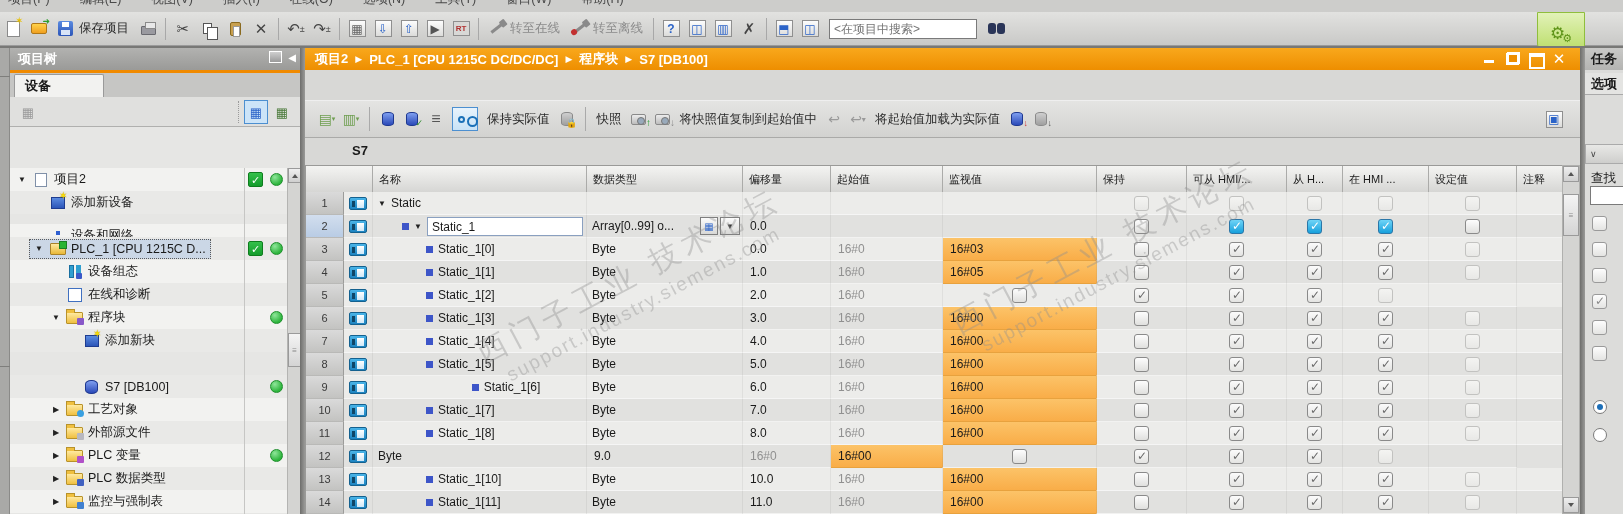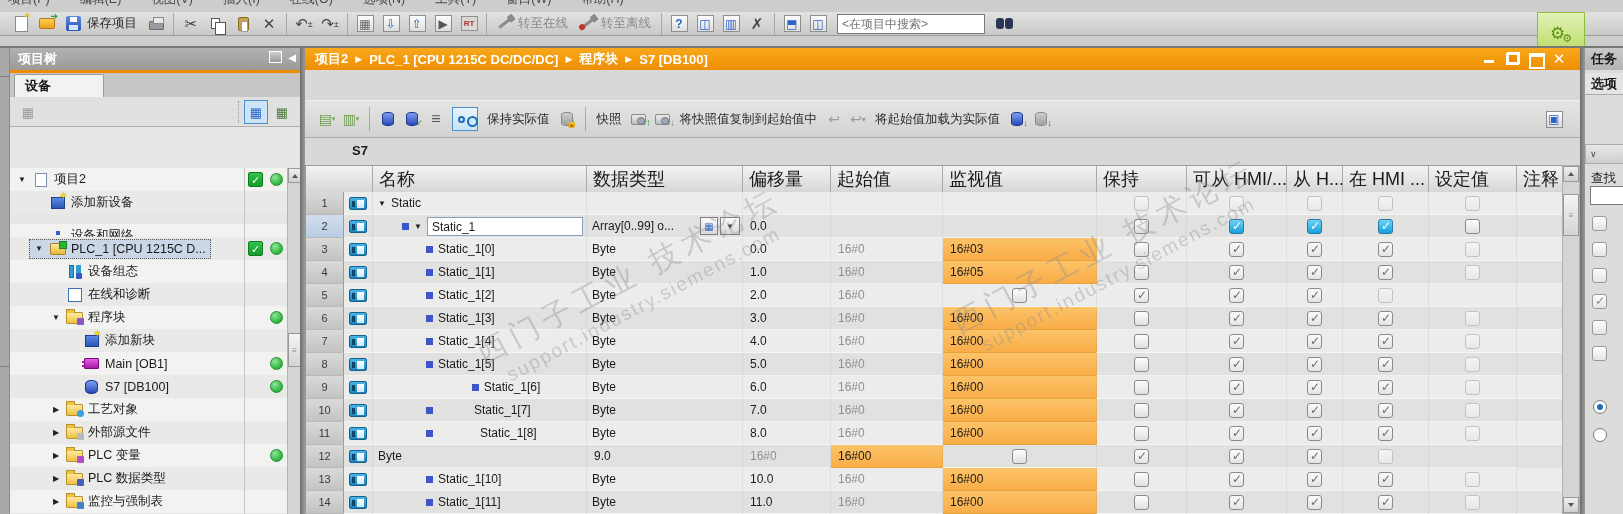--- a/index.html
+++ b/index.html
@@ -12,7 +12,7 @@
 .menubar-inner{display:flex;gap:30px;padding-left:8px;transform:translateY(-9px);font-size:12.5px;color:#4a4a4a;white-space:nowrap;}
 
 
-.toolbar{position:absolute;left:0;top:12px;width:1623px;height:24px;background:linear-gradient(#E2E2E0,#C9C9C7);display:flex;align-items:center;padding-left:8px;border-bottom:1px solid #9a9a9a;}
+.toolbar{position:absolute;left:0;top:12px;width:1623px;height:34px;background:linear-gradient(#E2E2E0,#C9C9C7);display:flex;align-items:center;padding-left:0;border-bottom:1px solid #9a9a9a;}
 .tb{min-width:26px;height:26px;display:flex;align-items:center;justify-content:center;position:relative;color:#444;font-size:15px;}
 .tbsep{width:1px;height:22px;background:#a8a8a8;margin:0 4px;}
 .tlabel{font-size:12.5px;color:#2a2a2a;margin:0 6px 0 1px;white-space:nowrap;}

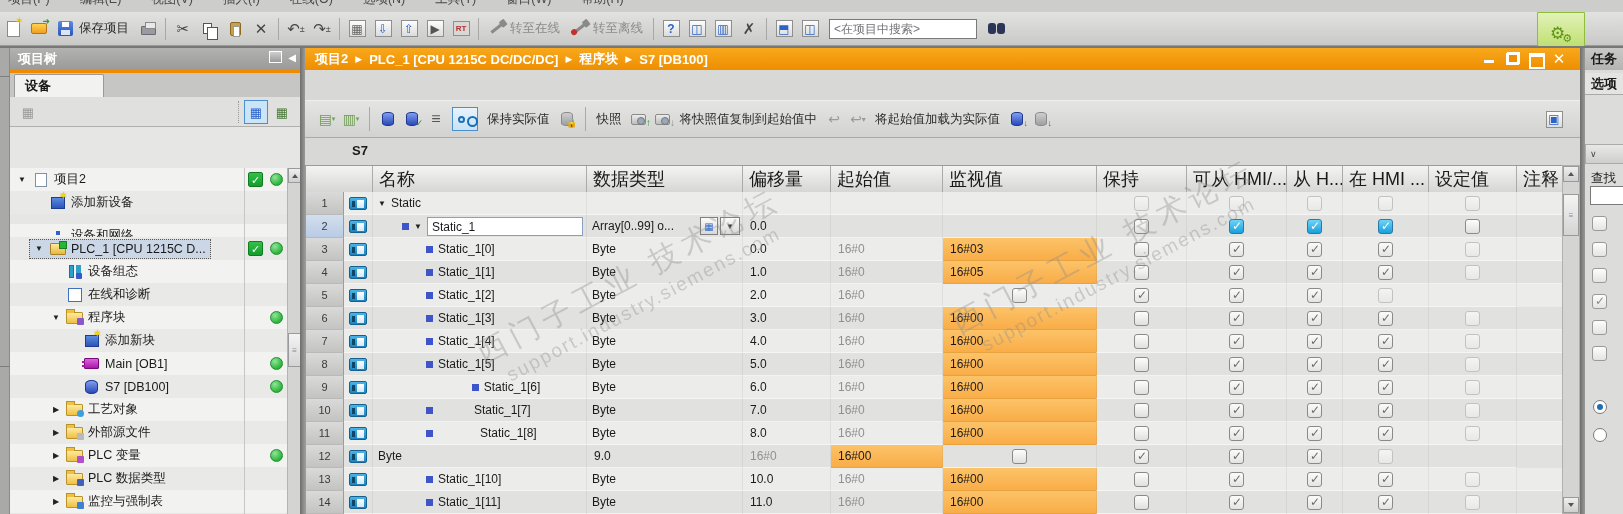--- a/index.html
+++ b/index.html
@@ -136,7 +136,7 @@
 
 .tgrid{display:grid;grid-template-columns:38px 29px 214px 156px 88px 112px 154px 90px 100px 56px 86px 88px 46px;}
 .thead{position:absolute;left:0;top:117px;width:1257px;height:27px;border-top:1px solid #9a9a98;border-left:1px solid #9a9a98;}
-.th{font-size:18px;line-height:26px;padding-left:6px;color:#1a1a1a;border-right:1px solid #ABABA9;background:linear-gradient(#F4F4F2,#D6D6D4);overflow:hidden;white-space:nowrap;}
+.th{font-size:11px;line-height:26px;padding-left:6px;color:#1a1a1a;border-right:1px solid #ABABA9;background:linear-gradient(#F4F4F2,#D6D6D4);overflow:hidden;white-space:nowrap;}
 .th.blank{grid-column:span 2;}
 .tbody{position:absolute;left:0;top:144px;width:1257px;height:322px;border-left:1px solid #9a9a98;}
 .trow{position:absolute;left:0;width:1257px;height:23px;background:#ECECEA;}

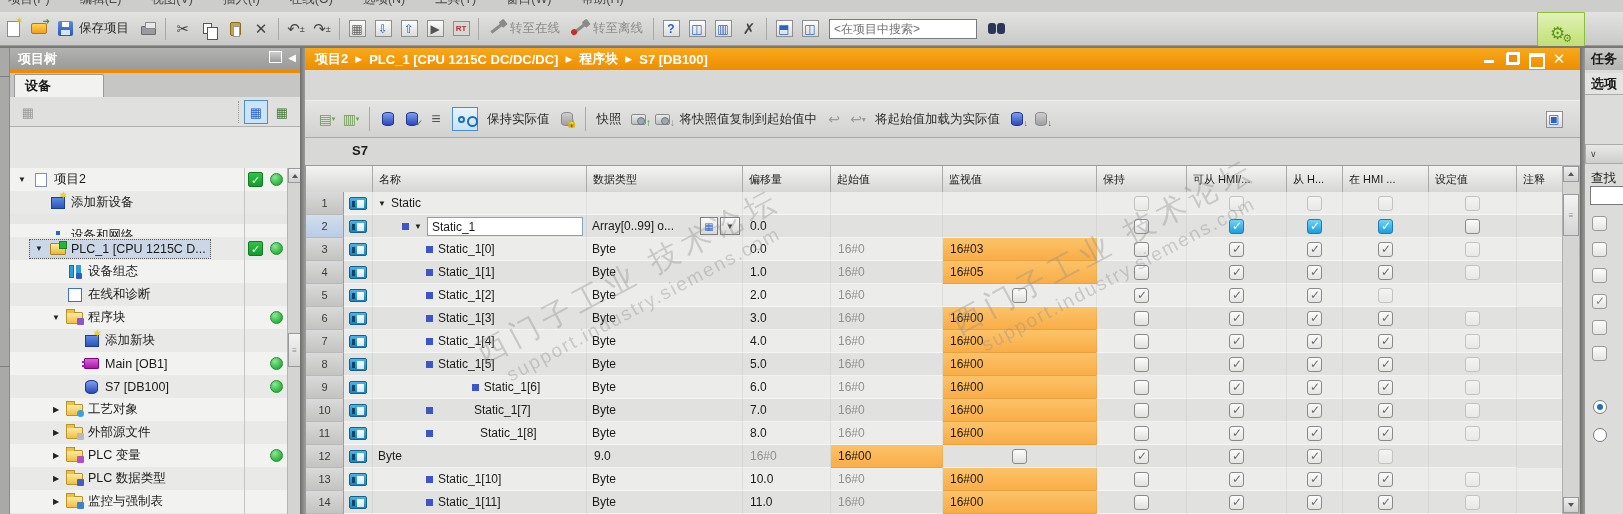--- a/index.html
+++ b/index.html
@@ -394,16 +394,6 @@
             <span class="tlab">添加新块</span>
           </span>
         </div>
-        <div class="titem" style="top: 184px;">
-          <span class="tbox" style="margin-left: 53px;">
-            <span class="texp"></span>
-            <span class="ticon">
-              <span class="ic-ob"></span>
-            </span>
-            <span class="tlab">Main [OB1]</span>
-          </span>
-          <span class="tdot"></span>
-        </div>
         <div class="titem alt" style="top: 207px;">
           <span class="tbox" style="margin-left: 53px;">
             <span class="texp"></span>

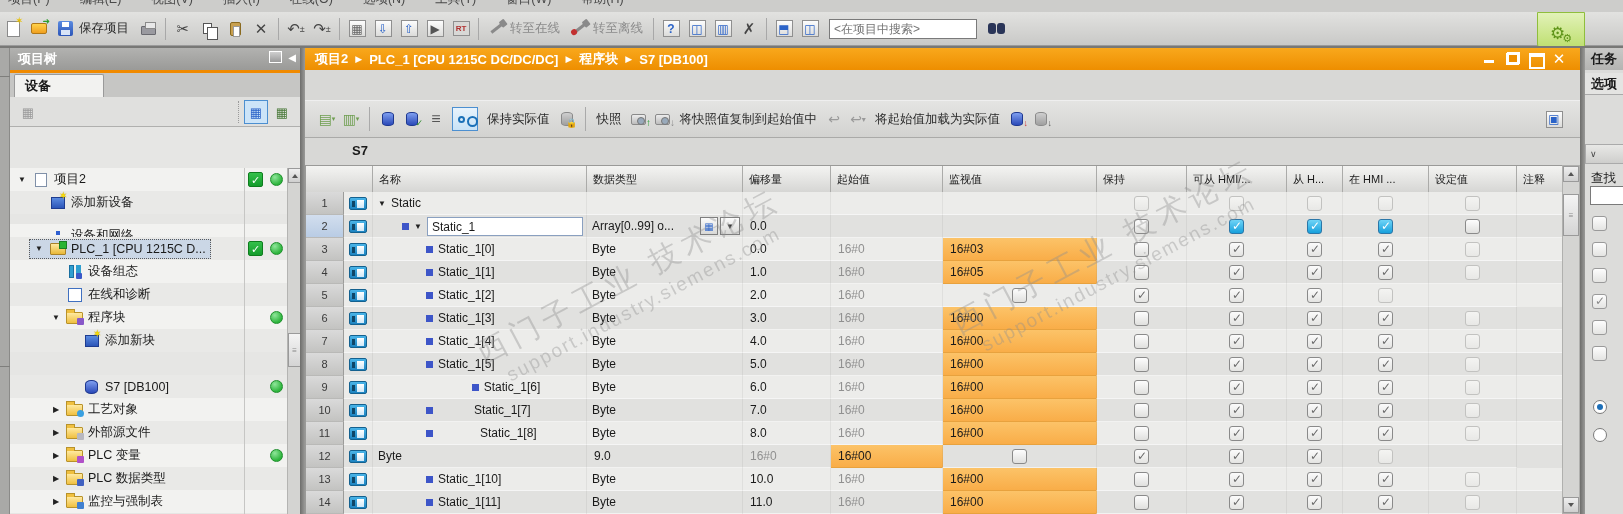--- a/index.html
+++ b/index.html
@@ -848,7 +848,7 @@
           <span class="c icon">
             <span class="decl"></span>
           </span>
-          <span class="c name" style="padding-left: 53px; gap: 36px;">
+          <span class="c name" style="padding-left: 53px;">
             <span class="bullet"></span>
             <span class="ntext">Static_1[7]</span>
           </span>

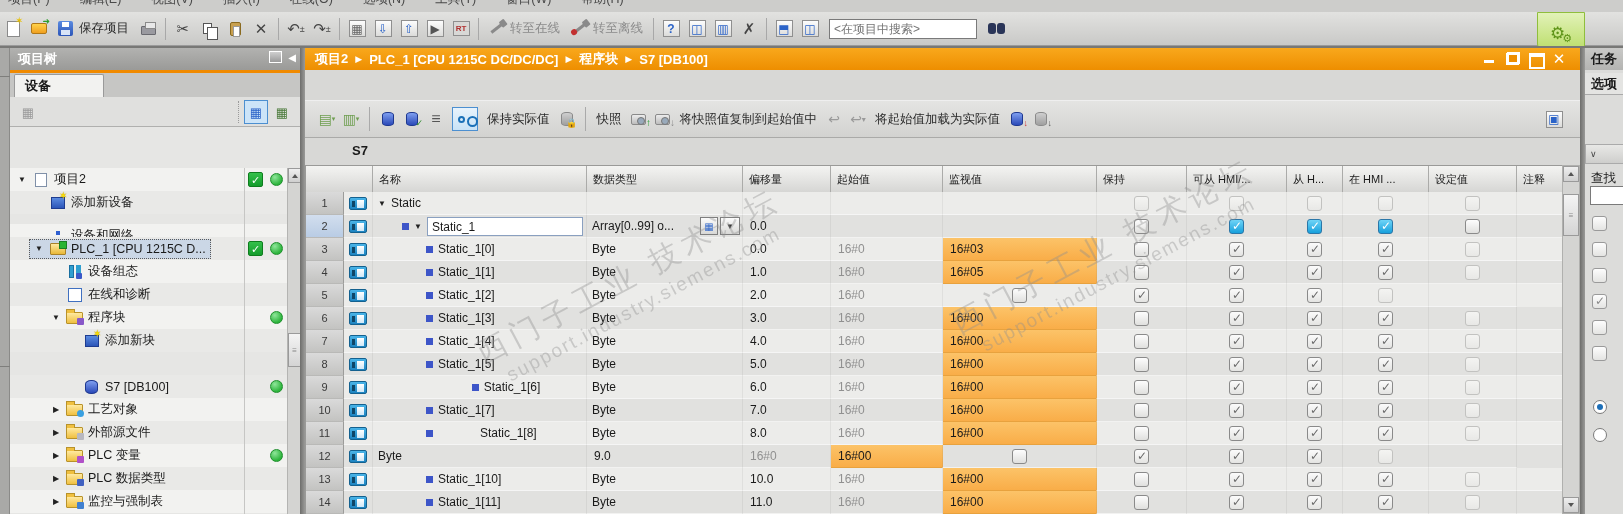--- a/index.html
+++ b/index.html
@@ -880,7 +880,7 @@
           <span class="c icon">
             <span class="decl"></span>
           </span>
-          <span class="c name" style="padding-left: 53px; gap: 42px;">
+          <span class="c name" style="padding-left: 53px;">
             <span class="bullet"></span>
             <span class="ntext">Static_1[8]</span>
           </span>

